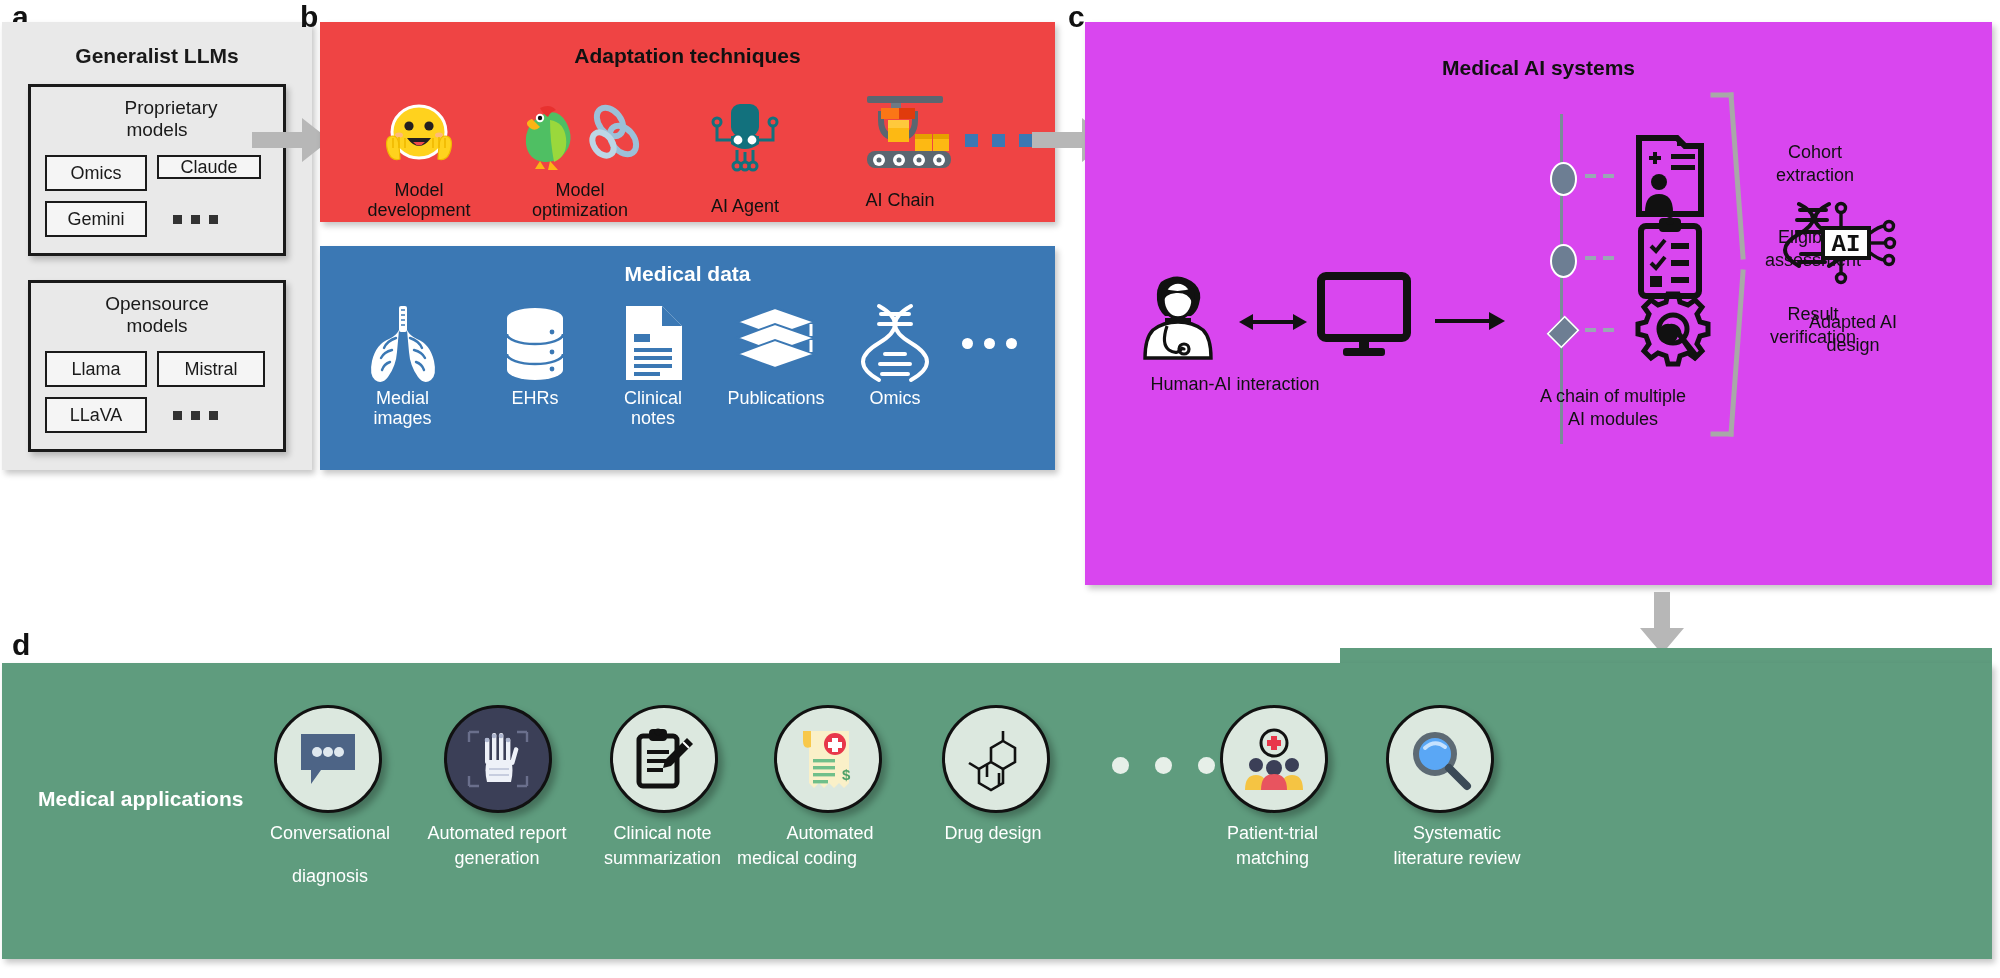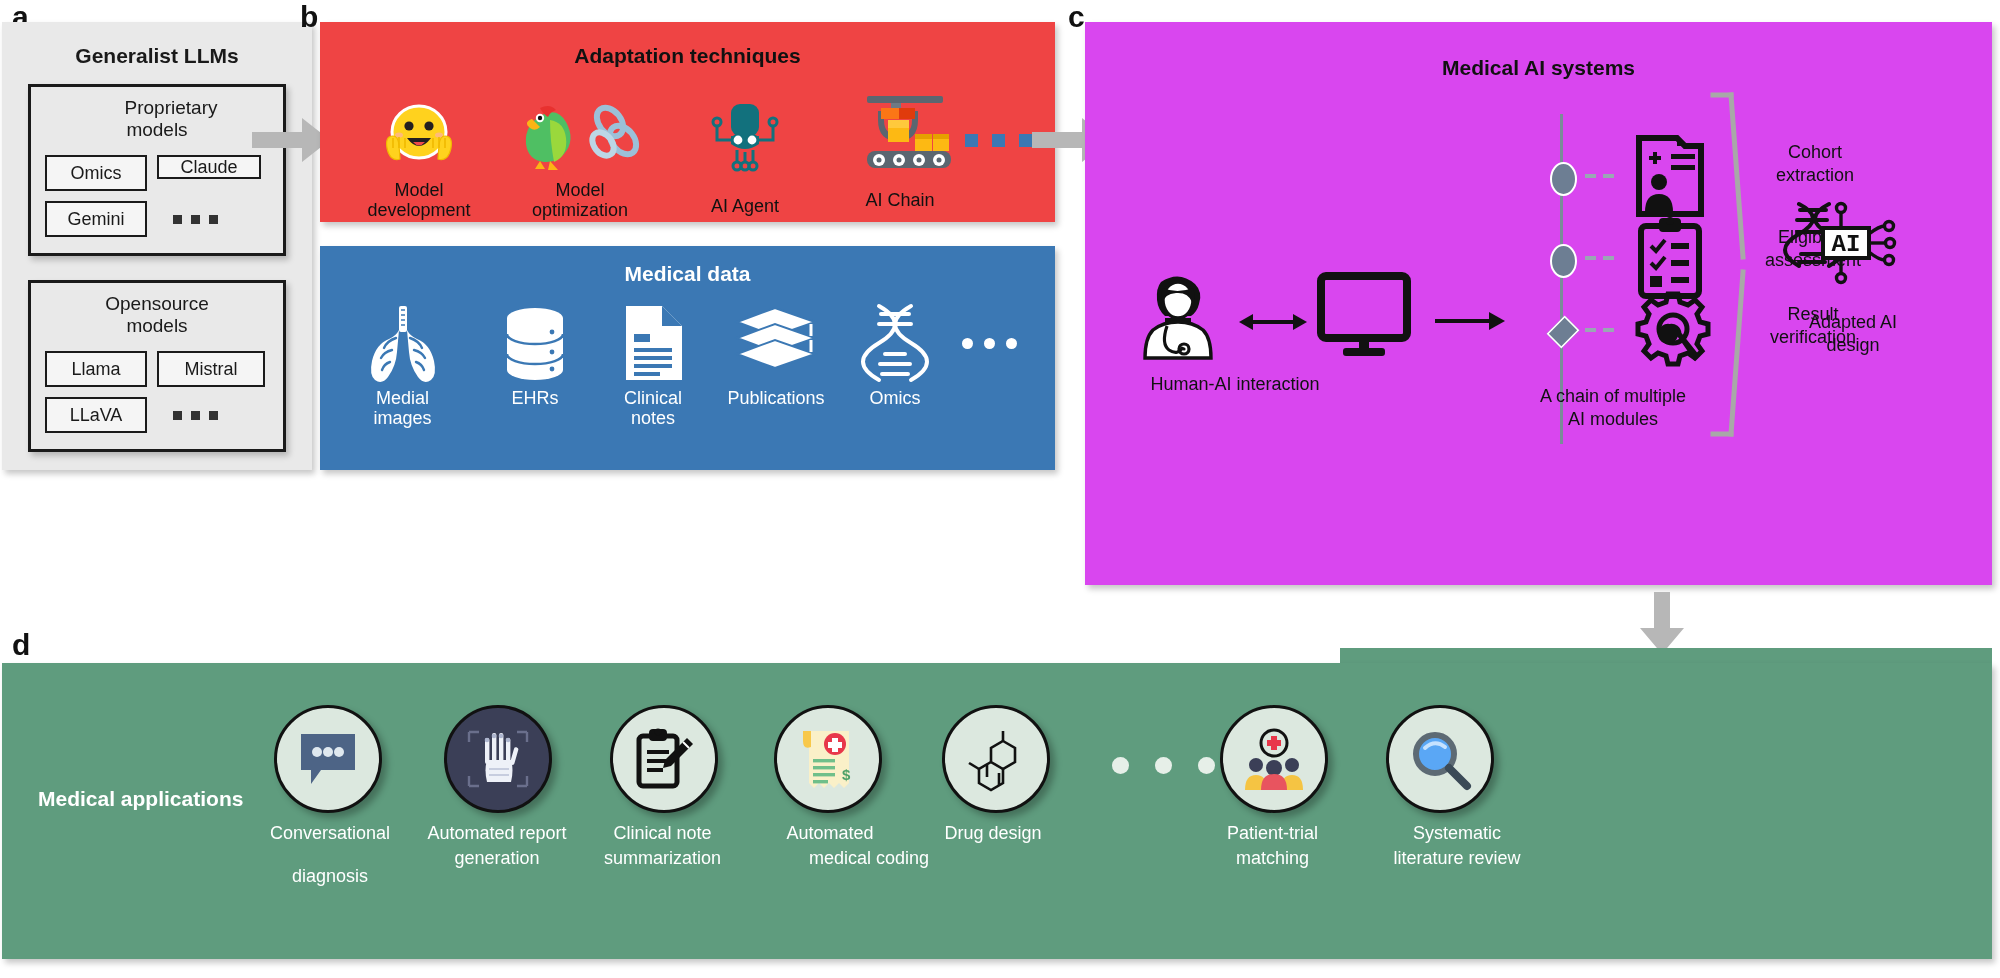--- a/index.html
+++ b/index.html
@@ -525,7 +525,7 @@
     </span>
   </div>
   <div class="d-item" style="left:728px;top:160px;width:200px;text-align:center;">Automated</div>
-  <div class="d-item" style="left:767px;top:185px;width:200px;text-align:center;">medical coding</div>
+  <div class="d-item" style="left:695px;top:185px;width:200px;text-align:center;">medical coding</div>
 
   <div class="d-circle" style="left:940px;top:42px;width:102px;height:102px;">
     <span>

